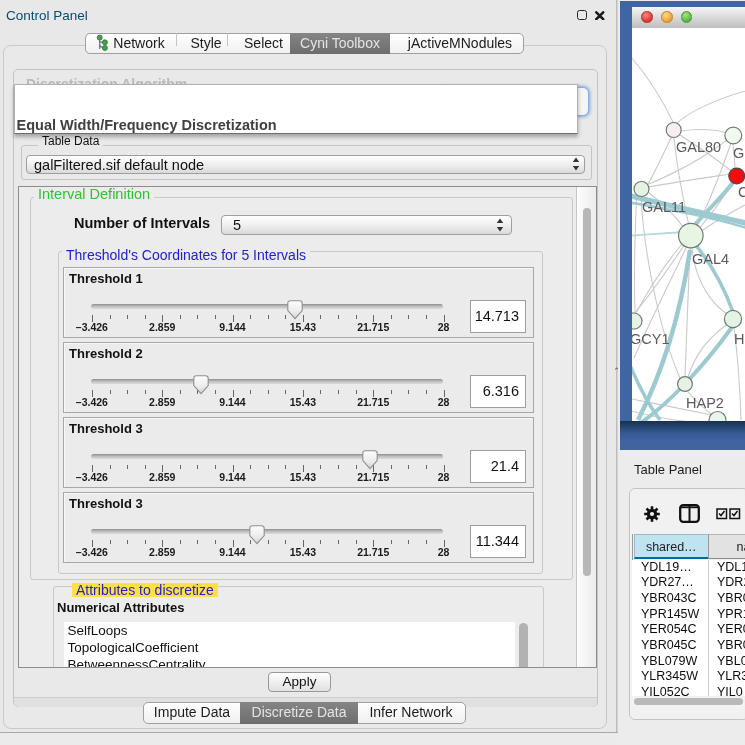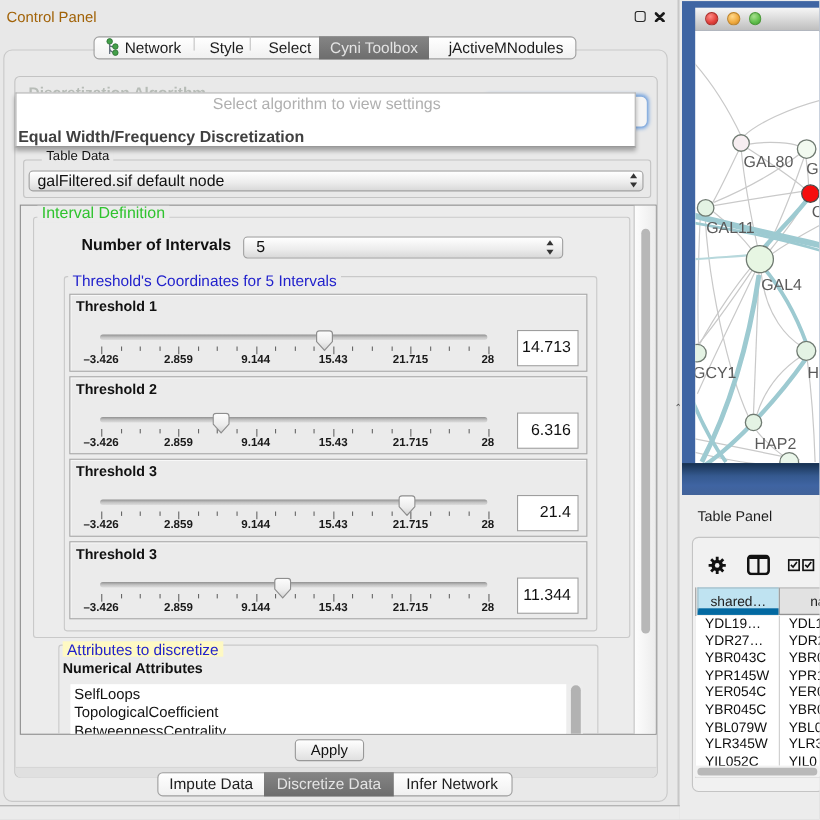--- a/index.html
+++ b/index.html
@@ -7,7 +7,7 @@
 .abs{position:absolute;}
 
 #cpanel{position:absolute;left:0;top:0;width:617px;height:733px;background:#e8e8e8;border-right:1px solid #bdbdbd;}
-#cptitle{position:absolute;left:6px;top:8px;font-size:13.5px;color:#a16207;}
+#cptitle{position:absolute;left:6px;top:8px;font-size:13.5px;color:#0c4a6e;}
 #floatic{position:absolute;left:577px;top:10px;width:10px;height:10px;border:1.8px solid #262626;border-radius:2.5px;}
 #tabstrip{position:absolute;z-index:5;left:85px;top:33px;width:439px;height:21px;background:linear-gradient(#ffffff,#f0f0f0);border:1px solid #a0a0a0;border-radius:5px;}
 .tabtxt{position:absolute;z-index:6;top:0;height:21px;line-height:21px;font-size:14px;color:#1c1c1c;text-align:center;}

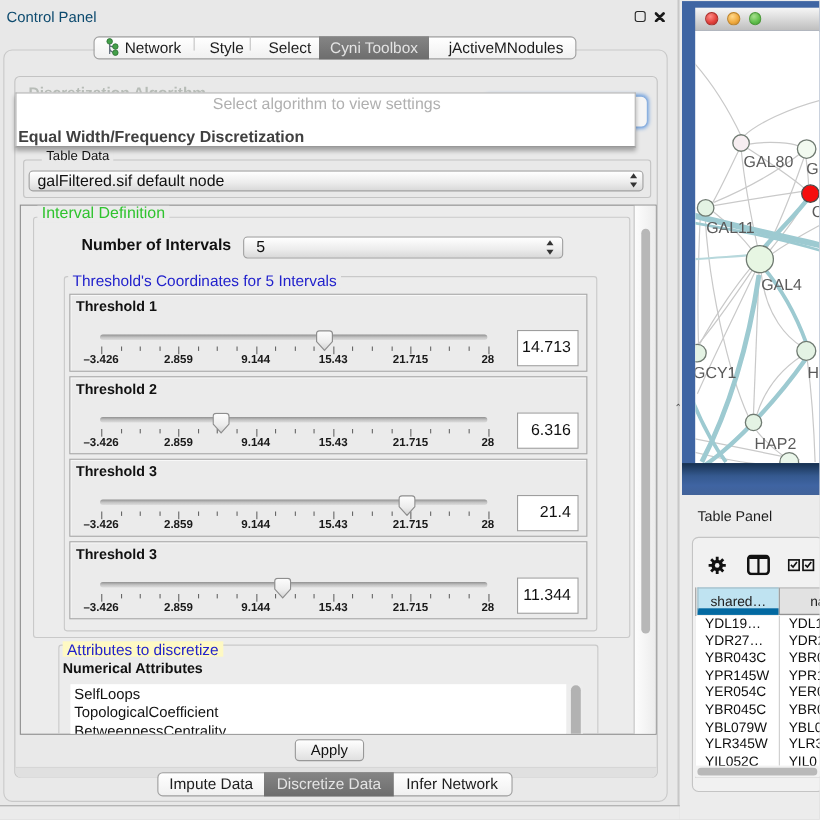--- a/index.html
+++ b/index.html
@@ -389,7 +389,6 @@
 <div class="abs" style="left:634px;top:697.5px;width:109px;height:7px;background:#b9b9b9;border-radius:3.5px;"></div>
 <div class="abs" style="left:0;top:732px;width:618px;height:13px;background:#ebebeb;border-top:1px solid #a8a8a8;"></div>
 <div id="popup">
-<div class="abs" style="left:0;top:2px;width:564px;font-size:14.5px;color:#b0b0b0;text-align:center;">Select algorithm to view settings</div>
 <div class="abs" style="left:1.5px;top:32px;font-size:14.5px;color:#404040;font-weight:bold;">Equal Width/Frequency Discretization</div>
 </div>
 </body></html>

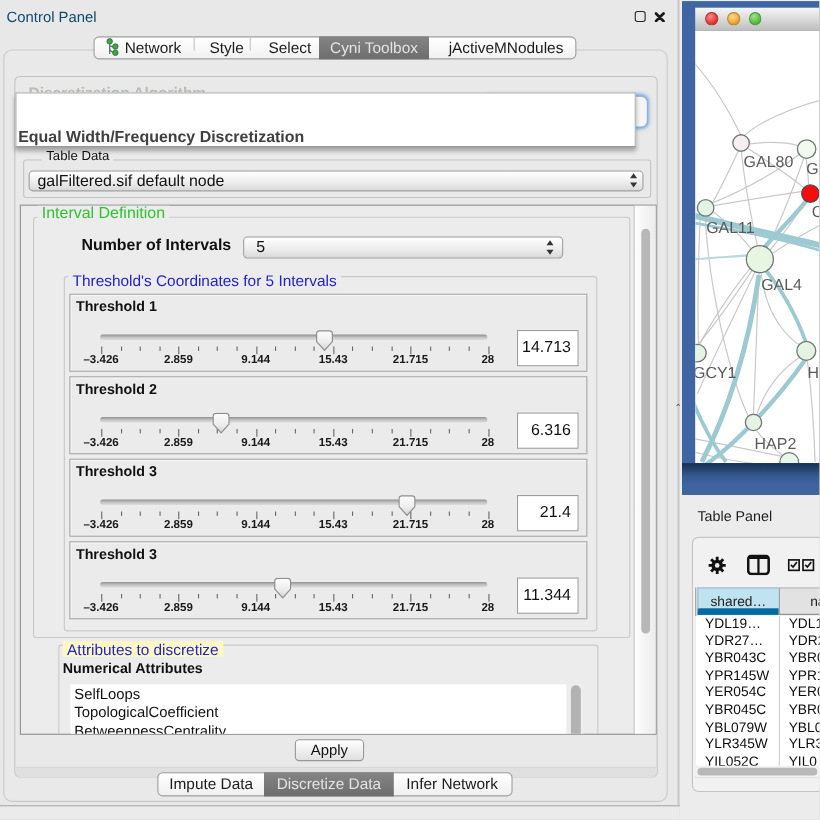--- a/index.html
+++ b/index.html
@@ -363,7 +363,7 @@
 <path d="M3 5.5 L5 7.5 L8.5 3" stroke="#111" stroke-width="1.5" fill="none"></path>
 </svg>
 <div class="abs" style="left:632px;top:534px;width:1px;height:173px;background:#9a9a9a;"></div>
-<div class="hcell" style="left:634px;width:73.5px;background:#bfe3f1;border-top:1px solid #9fb9c4;border-bottom:6px solid #0369a1;border-left:1px solid #9fb9c4;text-align:center;">shared…</div>
+<div class="hcell" style="left:634px;width:73.5px;background:#bfe3f1;border-top:1px solid #9fb9c4;border-bottom:2px solid #0369a1;border-left:1px solid #9fb9c4;text-align:center;">shared…</div>
 <div class="hcell" style="left:707.5px;width:38px;background:#e2e2e2;border-top:1px solid #b5b5b5;border-bottom:1px solid #8a8a8a;border-left:1px solid #9a9a9a;"><span style="margin-left:28px;">na</span></div>
 <div class="abs" style="left:632px;top:559.5px;width:113px;height:147px;background:#fff;border-bottom:1px solid #9a9a9a;overflow:hidden;"></div>
 <div class="trow" style="left:641px;top:559.5px;width:66px;">YDL19…</div>

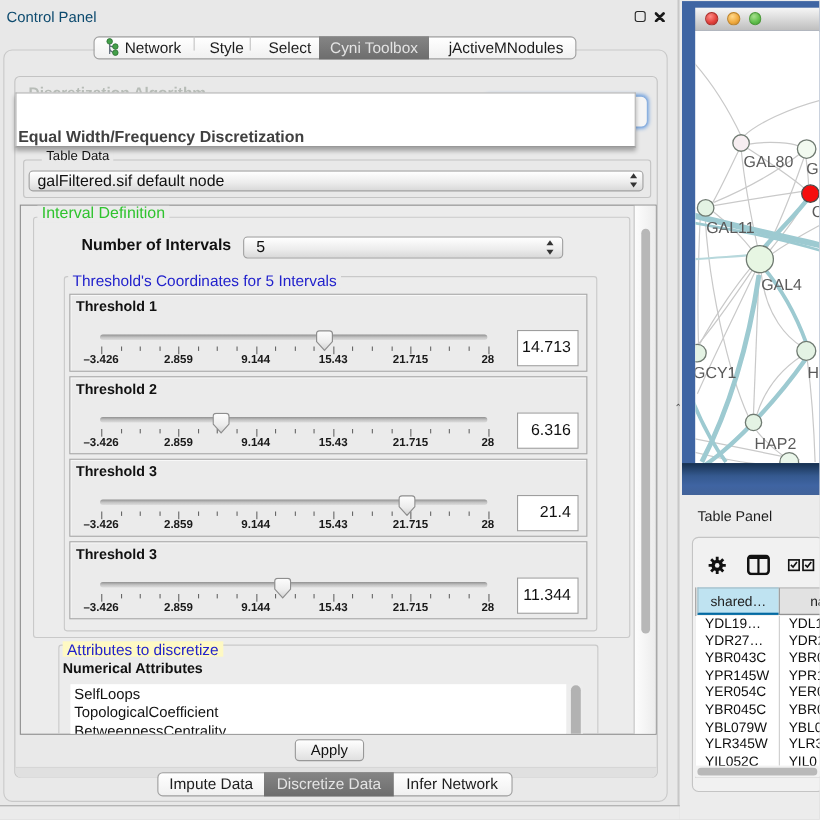--- a/index.html
+++ b/index.html
@@ -260,7 +260,7 @@
 <div class="abs" style="left:499.5px;top:38.5px;width:9px;height:60px;background:#b2b2b2;border-radius:4.5px;"></div>
 <div class="abs" style="left:48.5px;top:37.5px;font-size:13.5px;color:#111;line-height:17.3px;">SelfLoops<br>TopologicalCoefficient<br>BetweennessCentrality</div>
 </div>
-<div class="gtitle" style="left:57px;top:583px;color:#2222cc;background:#fef9c3;z-index:3;font-size:14px;line-height:14px;">Attributes to discretize</div>
+<div class="gtitle" style="left:72px;top:583px;color:#2222cc;background:#fde047;z-index:3;font-size:14px;line-height:14px;">Attributes to discretize</div>
 <div class="abs" style="left:268px;top:672px;width:63px;height:19.5px;border:1px solid #989898;border-radius:4px;background:linear-gradient(#ffffff,#e0e0e0);font-size:13.5px;color:#111;text-align:center;line-height:18px;">Apply</div>
 <div class="abs" style="left:14px;top:697px;width:583px;height:9.5px;background:#e0e0e0;border-top:1px solid #cdcdcd;border-radius:0 0 5px 5px;"></div>
 <div id="btabstrip" style="position:absolute;left:143px;top:702px;width:323px;height:21.5px;background:linear-gradient(#ffffff,#f0f0f0);border:1px solid #a0a0a0;border-radius:5px;"></div>

